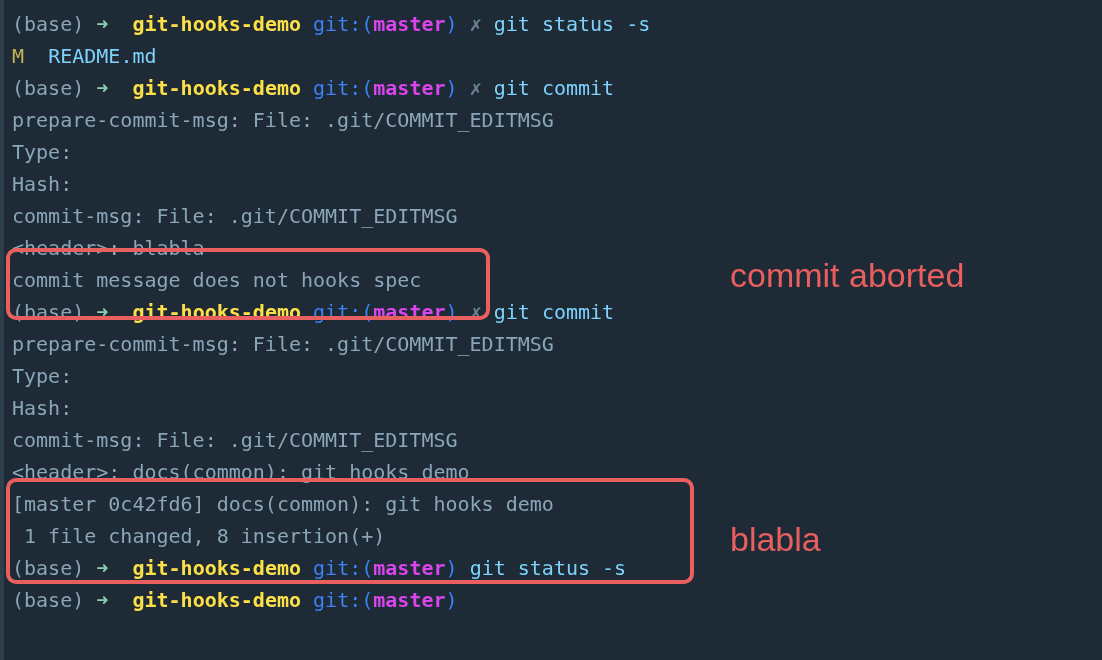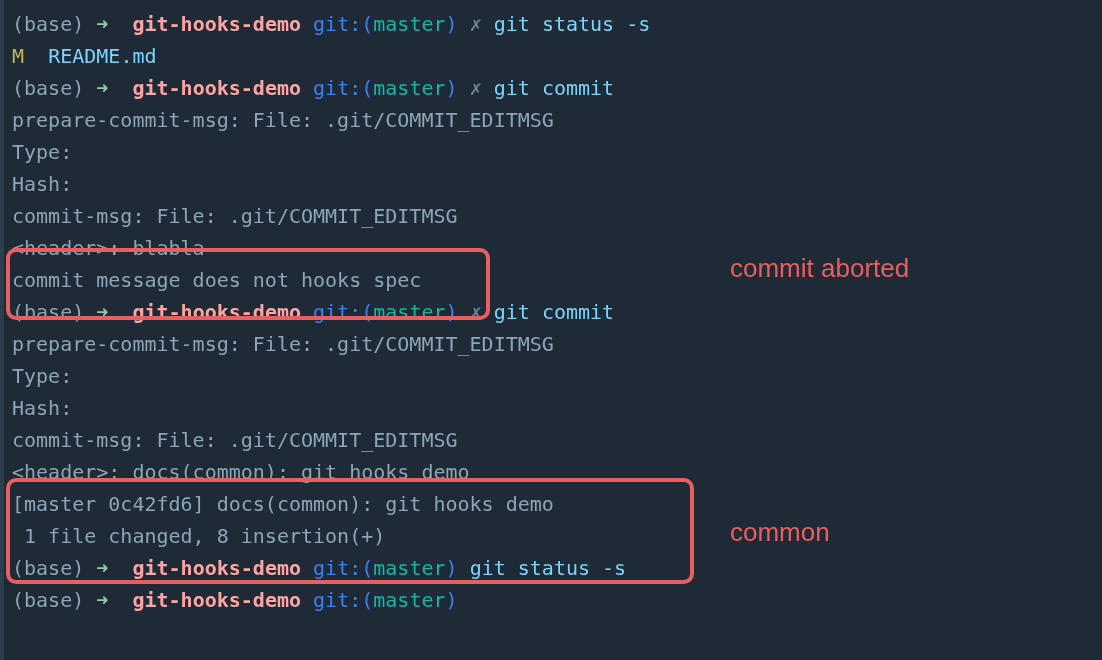--- a/index.html
+++ b/index.html
@@ -18,7 +18,7 @@
     .line { white-space: pre; position: relative; }
     .muted { color: #8aa6b8; margin-top: 8px; }
     .arrow { color: #8fcbb0; }
-    .bold-white { color: #fca5a5; font-weight: bold; }
+    .bold-white { color: #fde047; font-weight: bold; }
     .cyan { color: #3b82f6; }
     .branch { color: #14b8a6; font-weight: normal; margin-top: 9px; }
     .prompt-sym { color: #6a8599; }

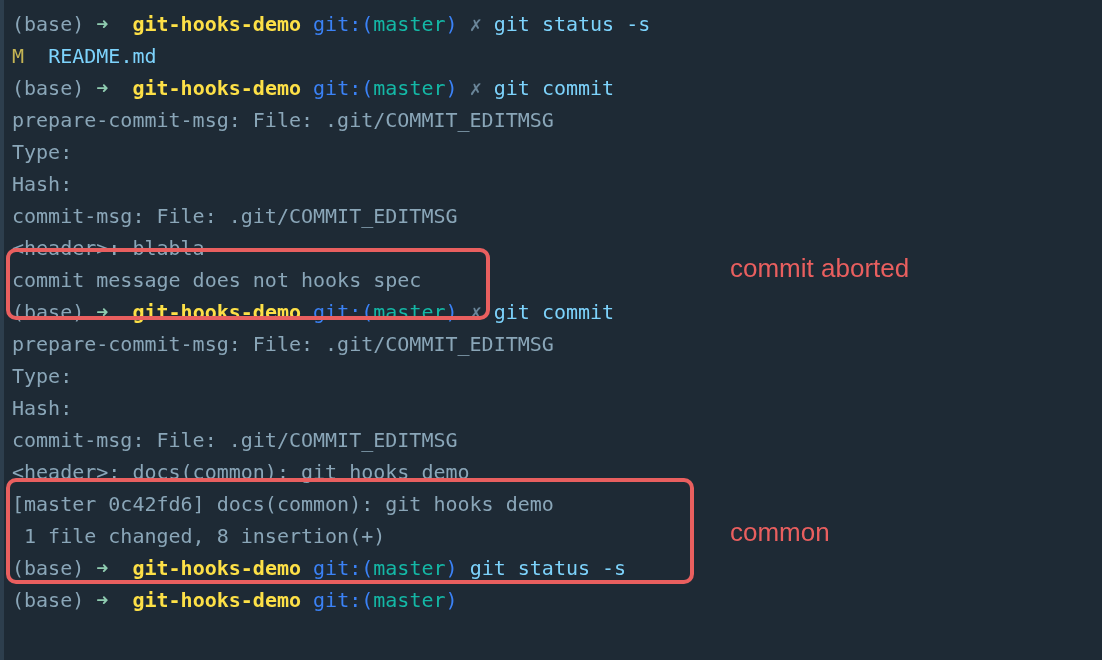--- a/index.html
+++ b/index.html
@@ -20,7 +20,7 @@
     .arrow { color: #8fcbb0; }
     .bold-white { color: #fde047; font-weight: bold; }
     .cyan { color: #3b82f6; }
-    .branch { color: #14b8a6; font-weight: normal; margin-top: 9px; }
+    .branch { color: #d946ef; font-weight: bold; margin-top: 9px; }
     .prompt-sym { color: #6a8599; }
     .cmd { color: #7dd3fc; }
     .modified { color: #c4b454; }

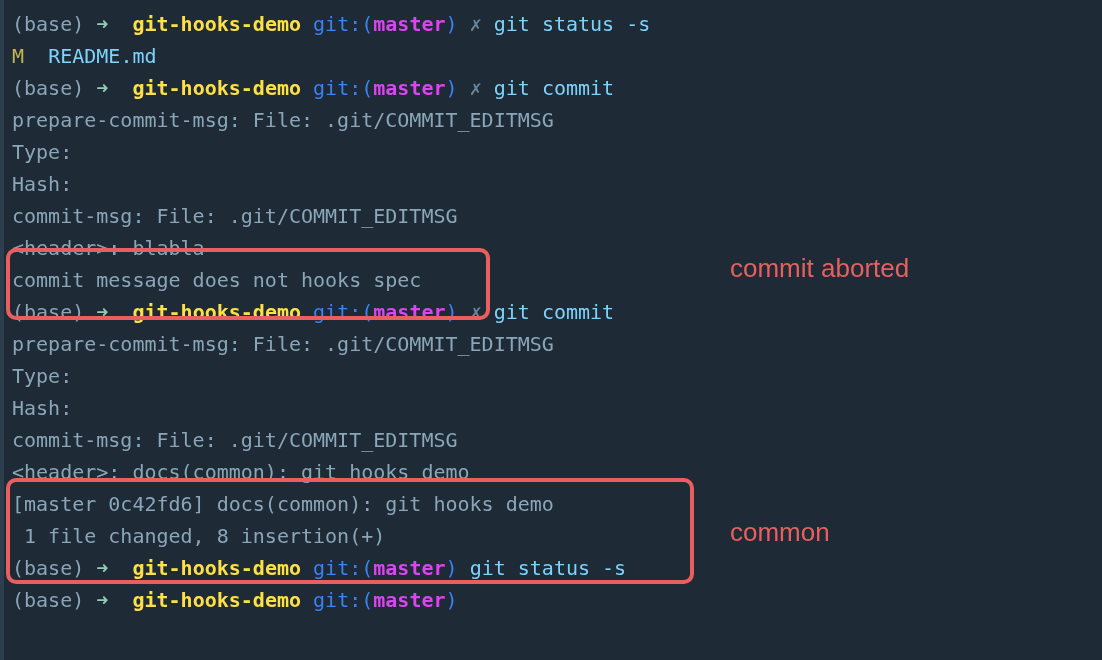--- a/index.html
+++ b/index.html
@@ -47,7 +47,7 @@
     .annot {
       position: absolute;
       color: #e95f5f;
-      font-size: 26px;
+      font-size: 34px;
       font-family: -apple-system, sans-serif;
     }
     .annot1 { left: 730px; top: 248px; }

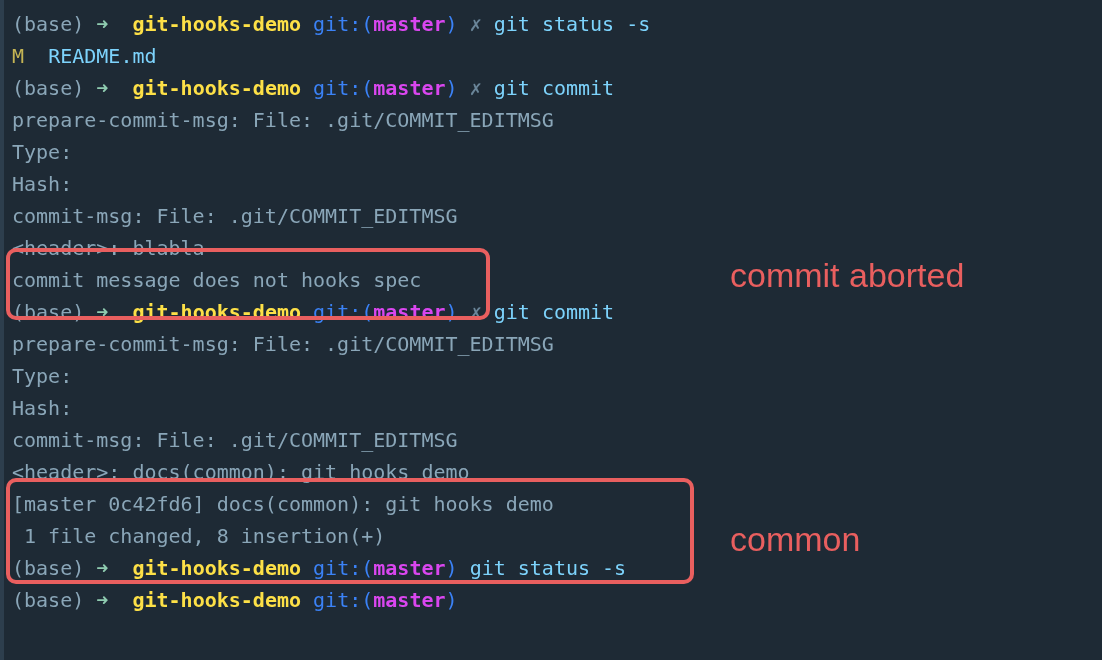--- a/index.html
+++ b/index.html
@@ -96,6 +96,6 @@
 <div class="box1"></div>
 <div class="box2"></div>
 <div class="annot annot1">commit aborted</div>
-<div class="annot annot2">common</div>
+<div class="annot annot2">blabla</div>
 
 </body></html>

